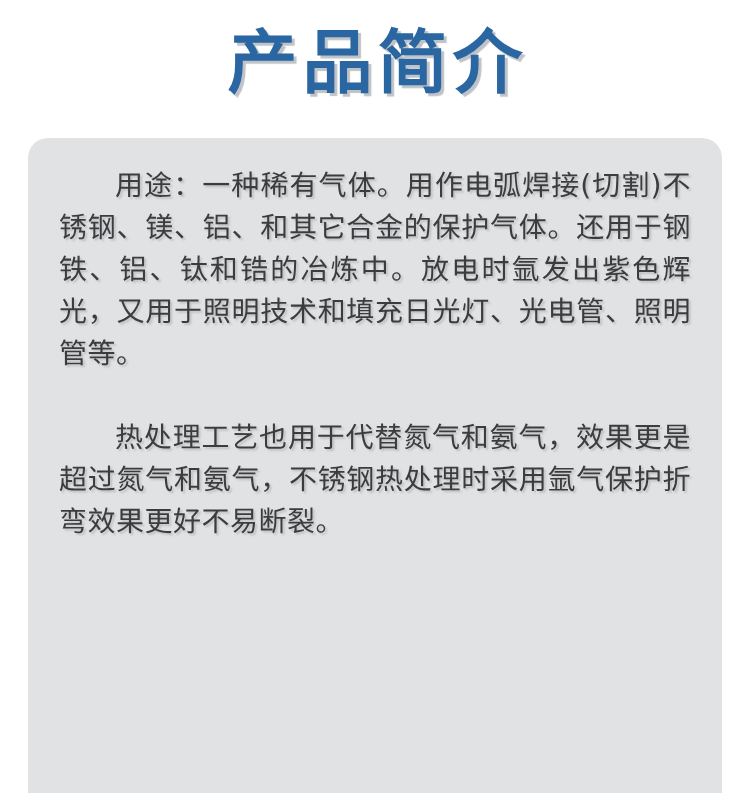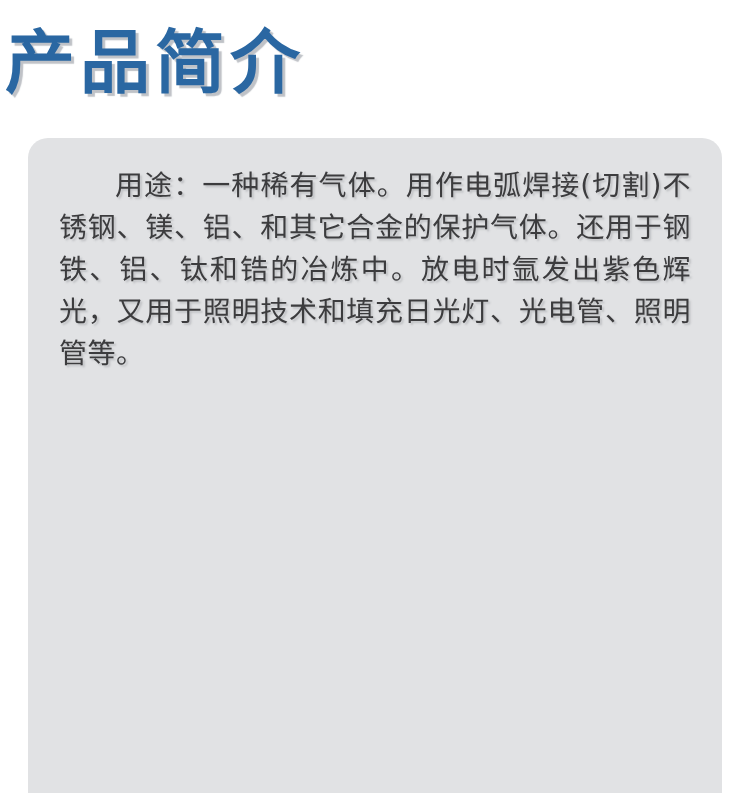--- a/index.html
+++ b/index.html
@@ -26,6 +26,7 @@
     left: 0;
     width: 750px;
     margin: 0;
+    text-align: center;
     font-size: 70px;
     line-height: 82px;
     font-weight: 700;

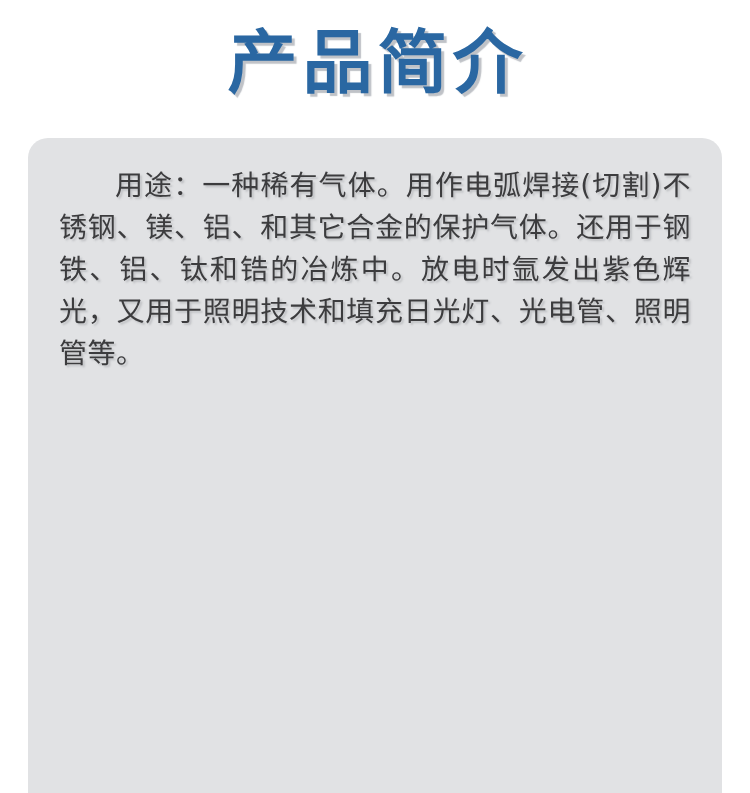--- a/index.html
+++ b/index.html
@@ -74,6 +74,7 @@
     <p>用途：一种稀有气体。用作电弧焊接(切割)不锈钢、镁、铝、和其它合金的保护气体。还用于钢铁、铝、钛和锆的冶炼中。放电时氩发出紫色辉光，又用于照明技术和填充日光灯、光电管、照明管等。</p>
 
 
+    <p>热处理工艺也用于代替氮气和氨气，效果更是超过氮气和氨气，不锈钢热处理时采用氩气保护折弯效果更好不易断裂。</p>
 
   </div>
 

